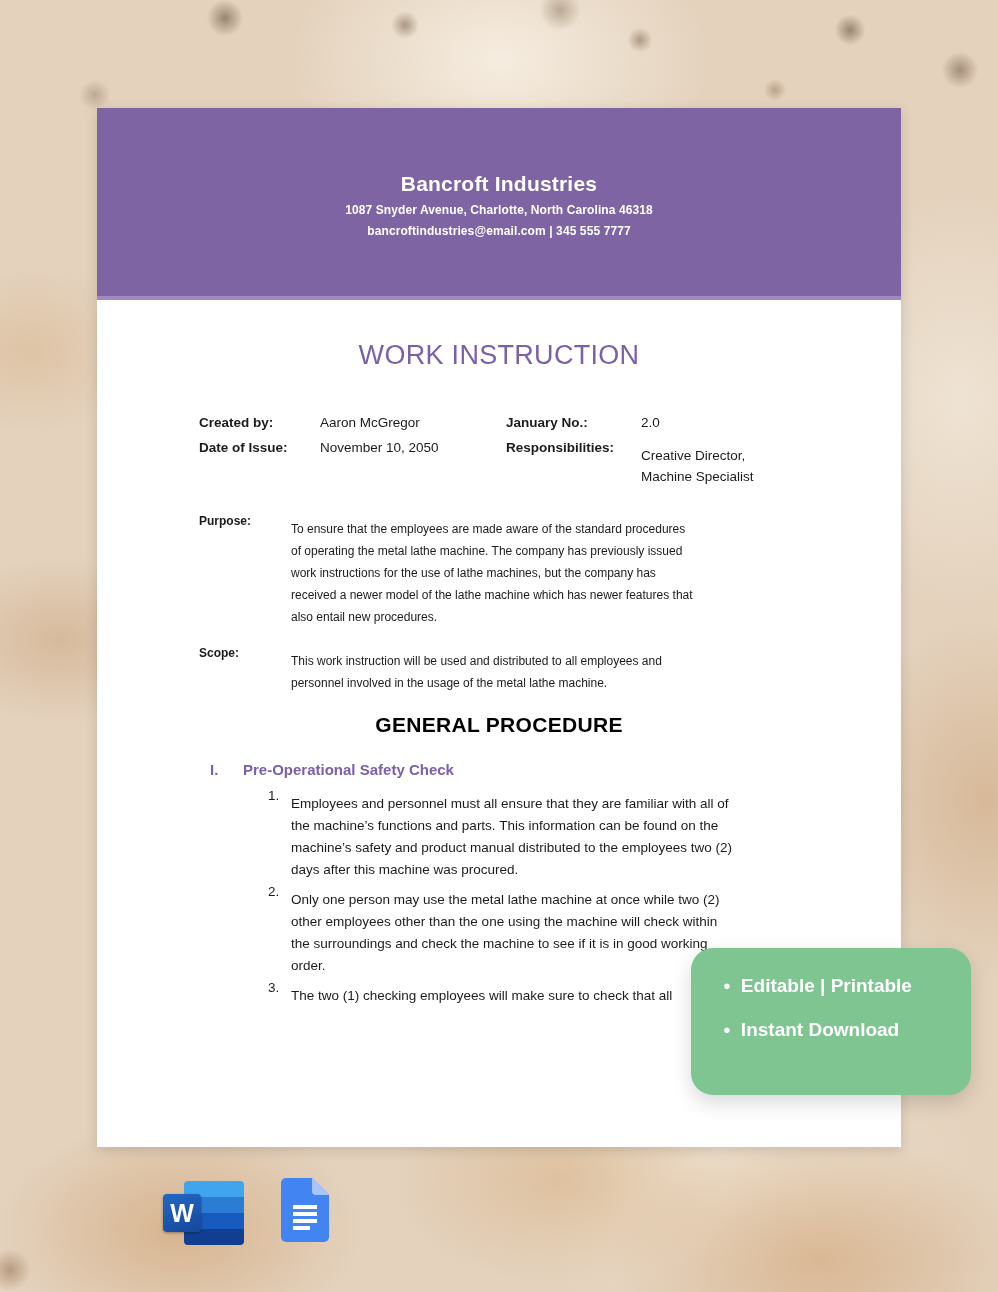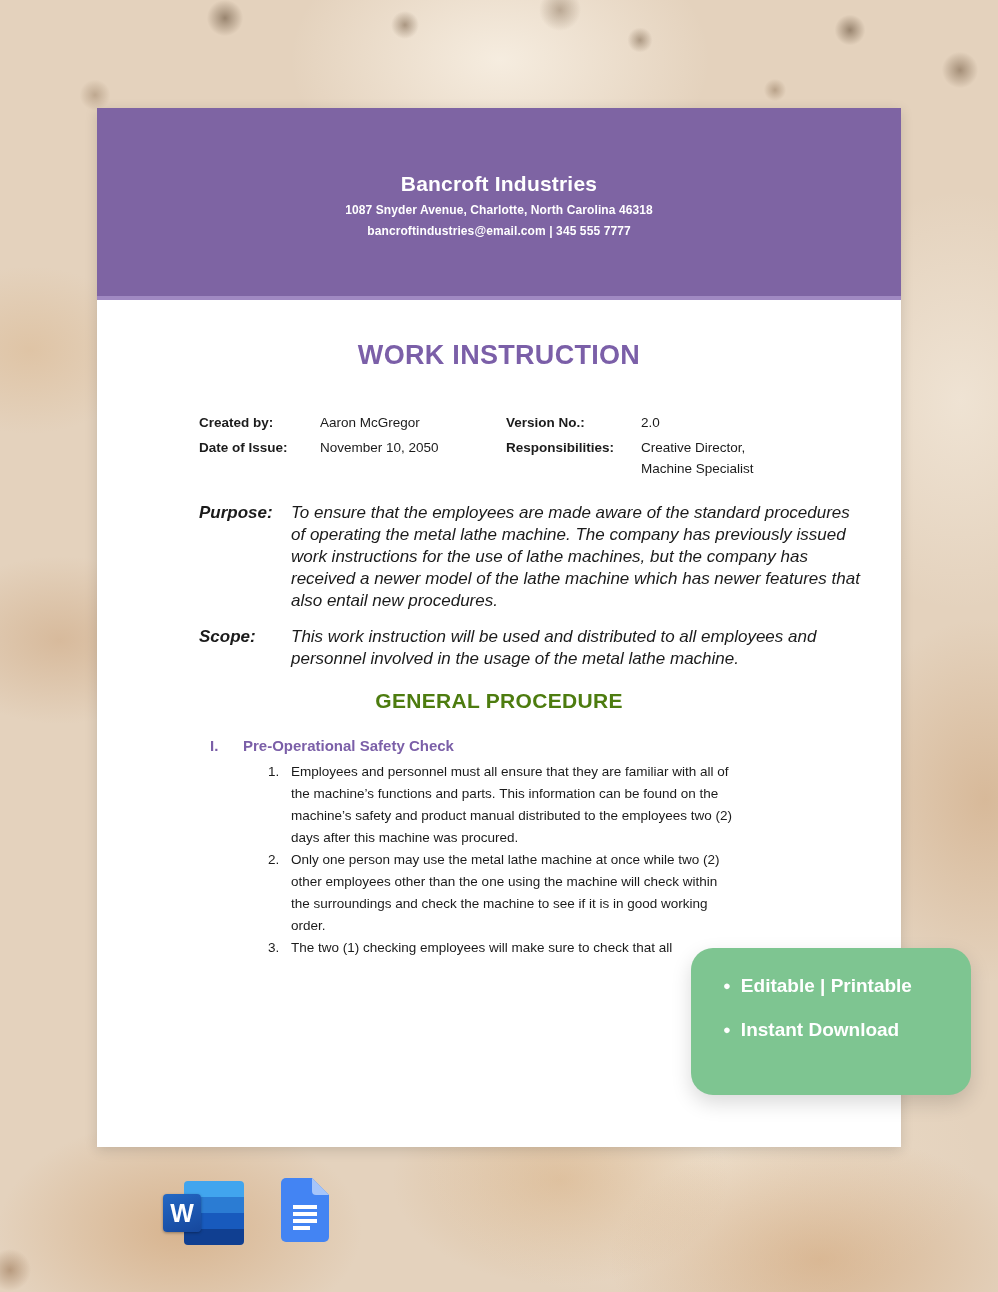--- a/index.html
+++ b/index.html
@@ -39,7 +39,7 @@
   .hdr-line{margin-top:7px;font-size:12px;font-weight:bold;letter-spacing:.1px;}
   .doc-body{position:absolute;left:102px;top:230px;width:600px;color:#1b1b1b;}
   .doc-title{
-    text-align:center;font-size:27px;font-weight:bold;color:#7B5FA8;
+    text-align:center;font-size:27px;font-weight:normal;color:#7B5FA8;
     line-height:34px;letter-spacing:.3px;margin-bottom:40px;
   }
   .meta{

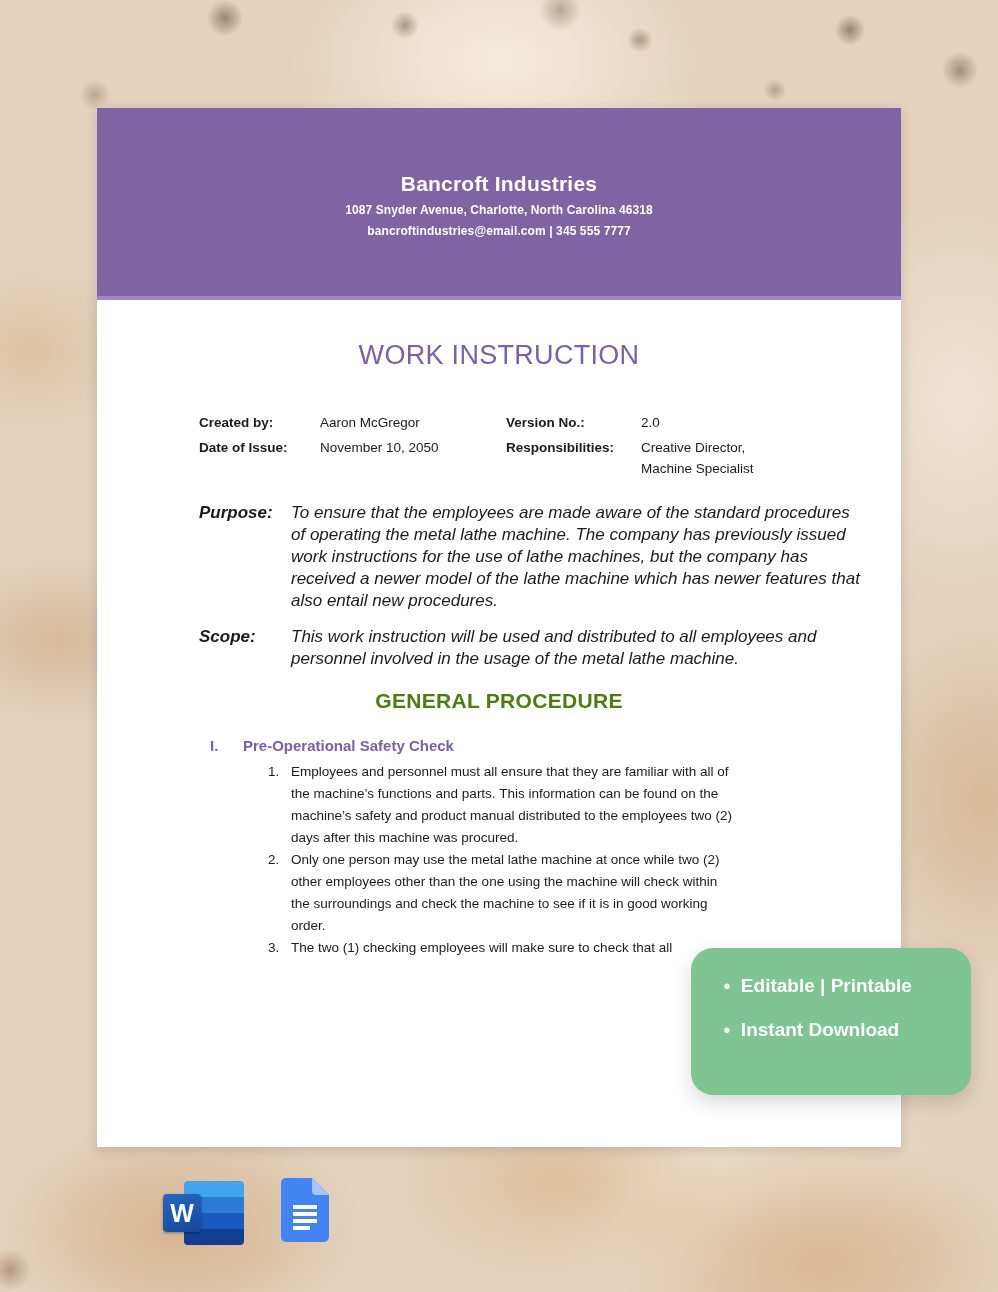--- a/index.html
+++ b/index.html
@@ -112,7 +112,7 @@
       <div class="meta">
         <div class="lbl">Created by:</div>
         <div>Aaron McGregor</div>
-        <div class="lbl">Version No.:</div>
+        <div class="lbl">January No.:</div>
         <div>2.0</div>
         <div class="lbl">Date of Issue:</div>
         <div>November 10, 2050</div>

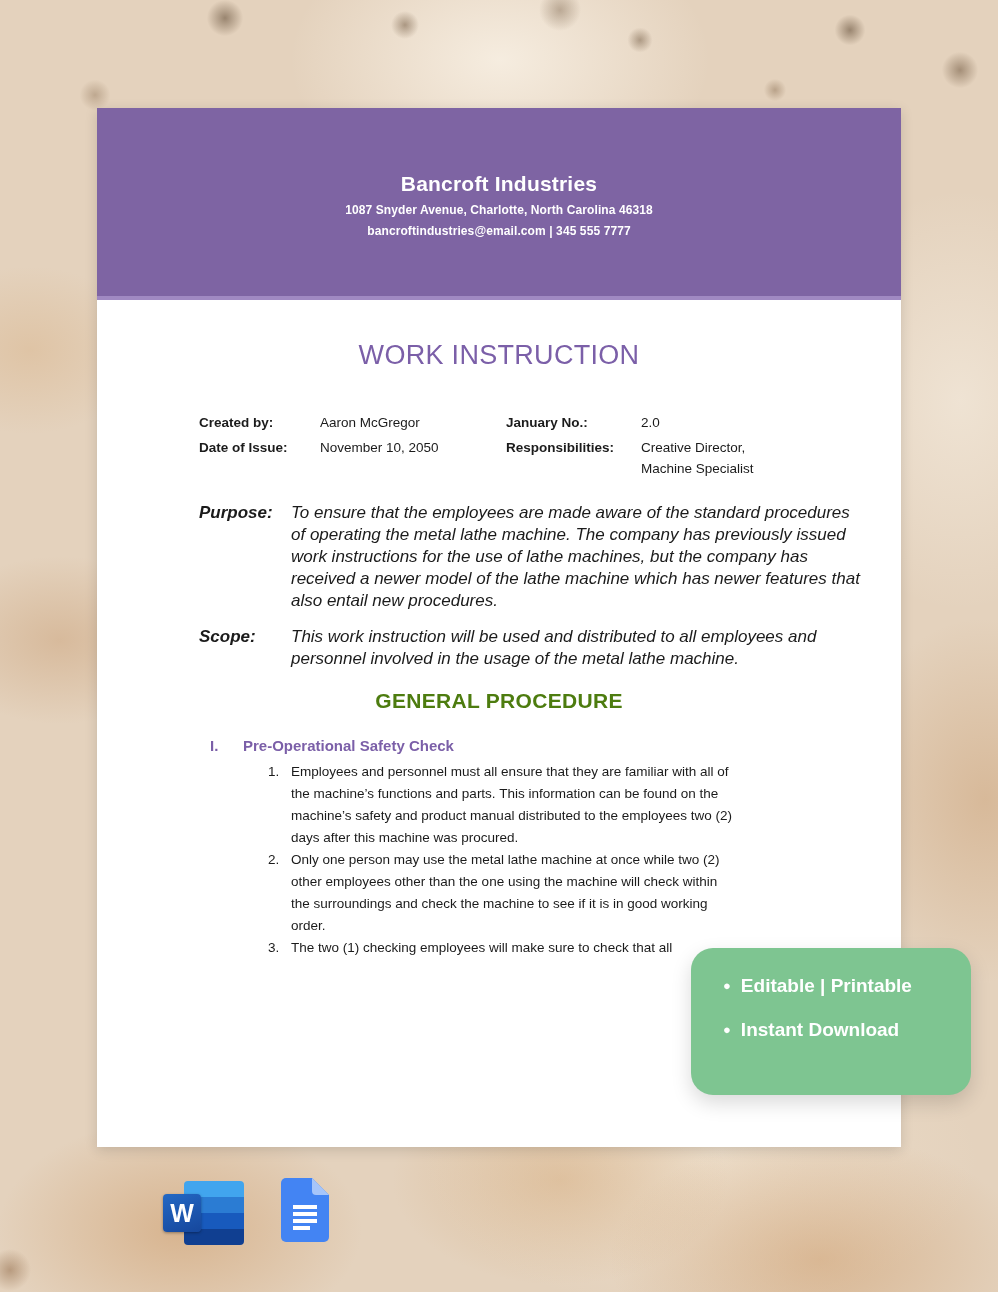--- a/index.html
+++ b/index.html
@@ -47,7 +47,7 @@
     row-gap:4px;font-size:13.5px;line-height:21px;
   }
   .meta .lbl{font-weight:bold;}
-  .pre{white-space:pre;}
+  .pre{white-space:pre;margin-top:8px;}
   .section{
     display:grid;grid-template-columns:92px 1fr;
     font-size:17px;line-height:22px;font-style:italic;

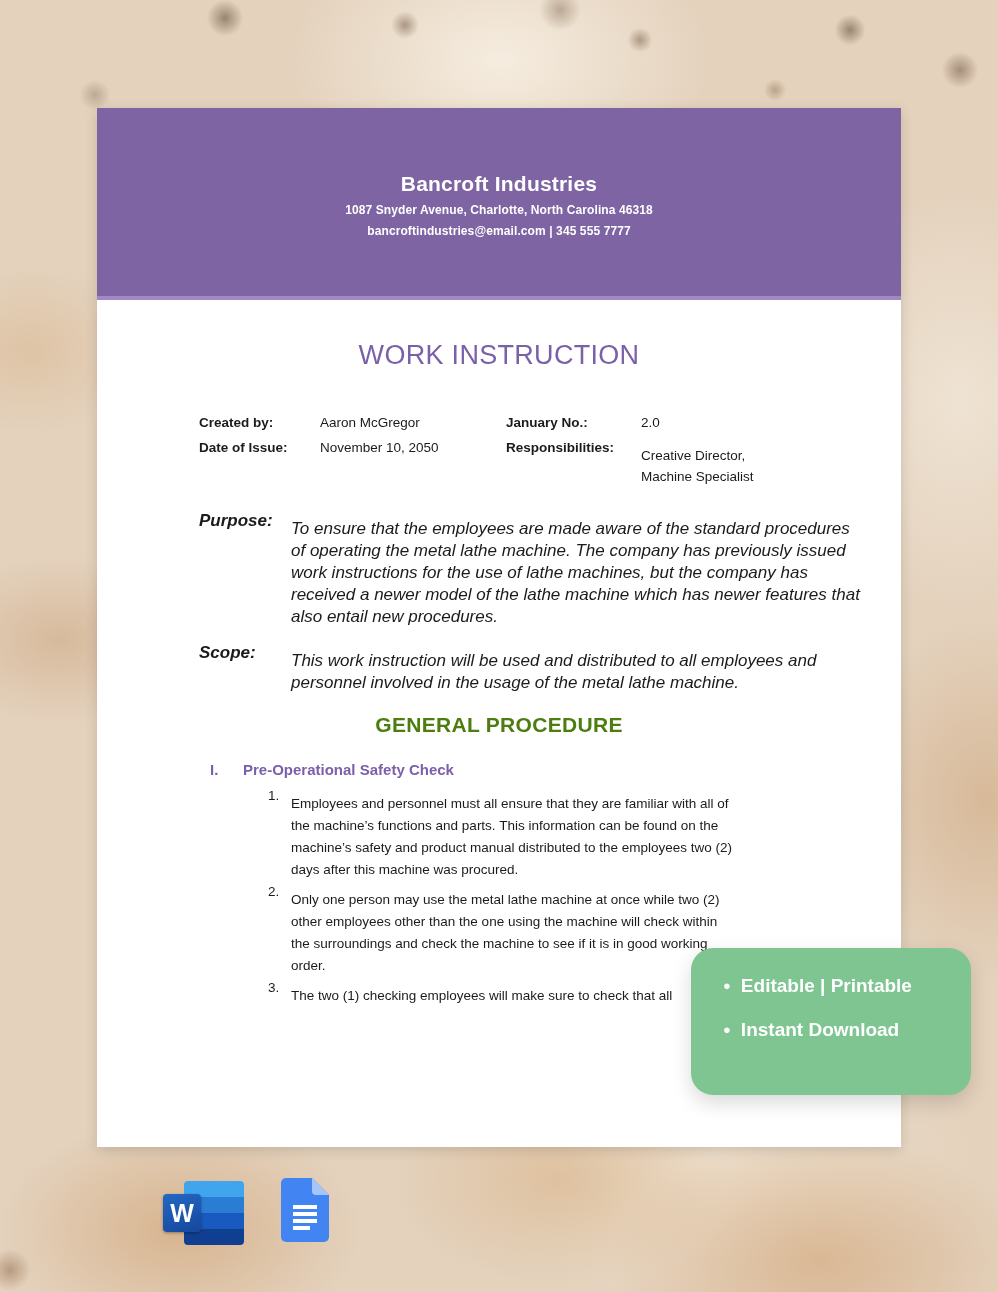--- a/index.html
+++ b/index.html
@@ -50,7 +50,7 @@
   .pre{white-space:pre;margin-top:8px;}
   .section{
     display:grid;grid-template-columns:92px 1fr;
-    font-size:17px;line-height:22px;font-style:italic;
+    font-size:12px;line-height:22px;
   }
   .section .lbl{font-weight:bold;}
   .sec-purpose{margin-top:23px;}

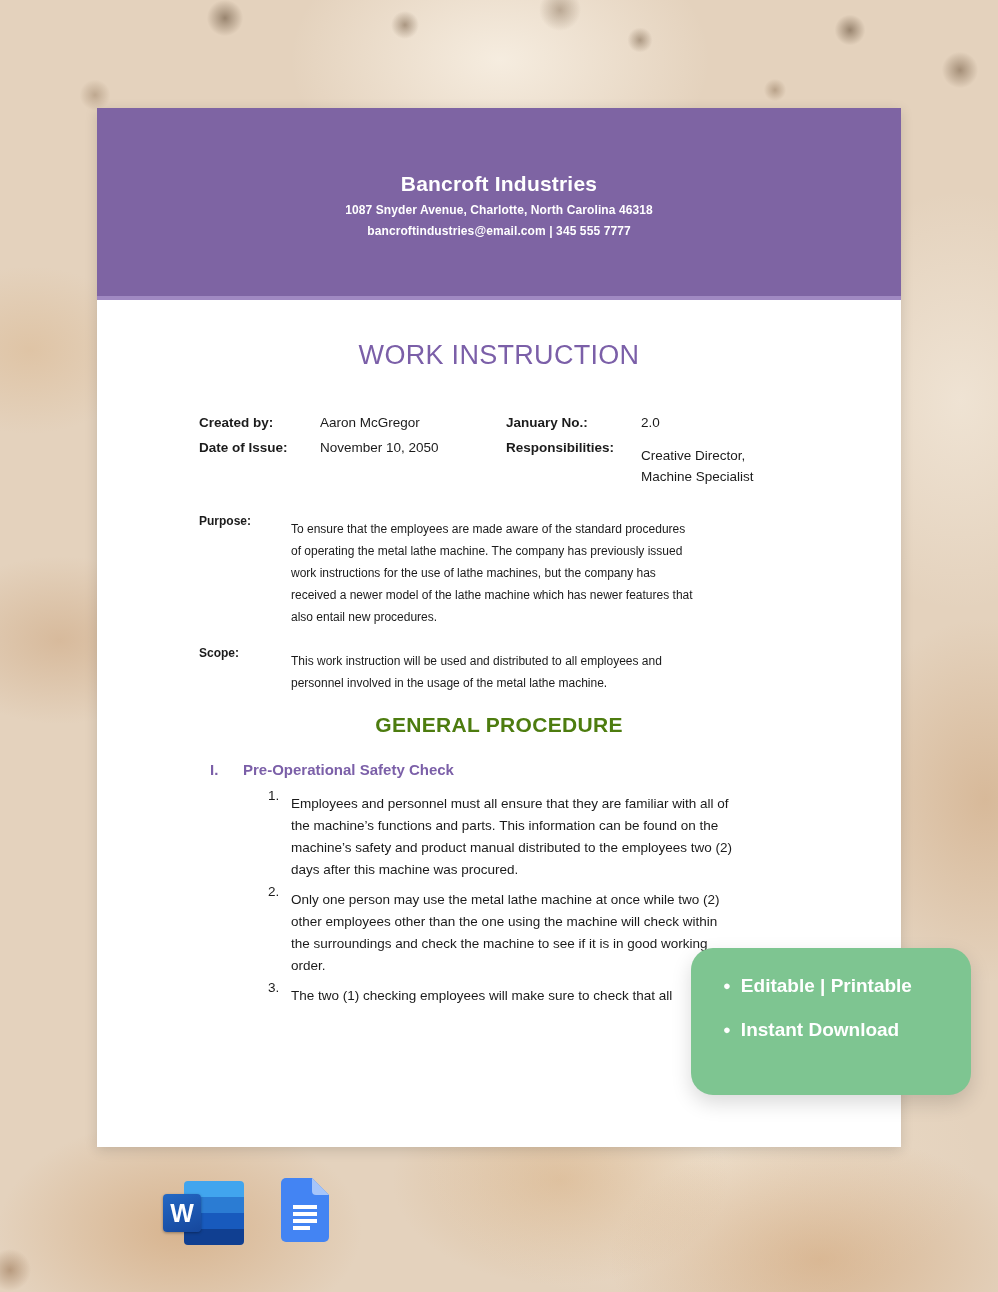--- a/index.html
+++ b/index.html
@@ -58,7 +58,7 @@
   .sec-materials{margin-top:13px;}
   .gp-heading{
     margin-top:17px;text-align:center;font-size:21px;font-weight:bold;
-    color:#4d7c0f;line-height:28px;letter-spacing:.3px;
+    color:#000000;line-height:28px;letter-spacing:.3px;
   }
   .subsection{
     margin-top:21px;margin-left:11px;display:flex;

